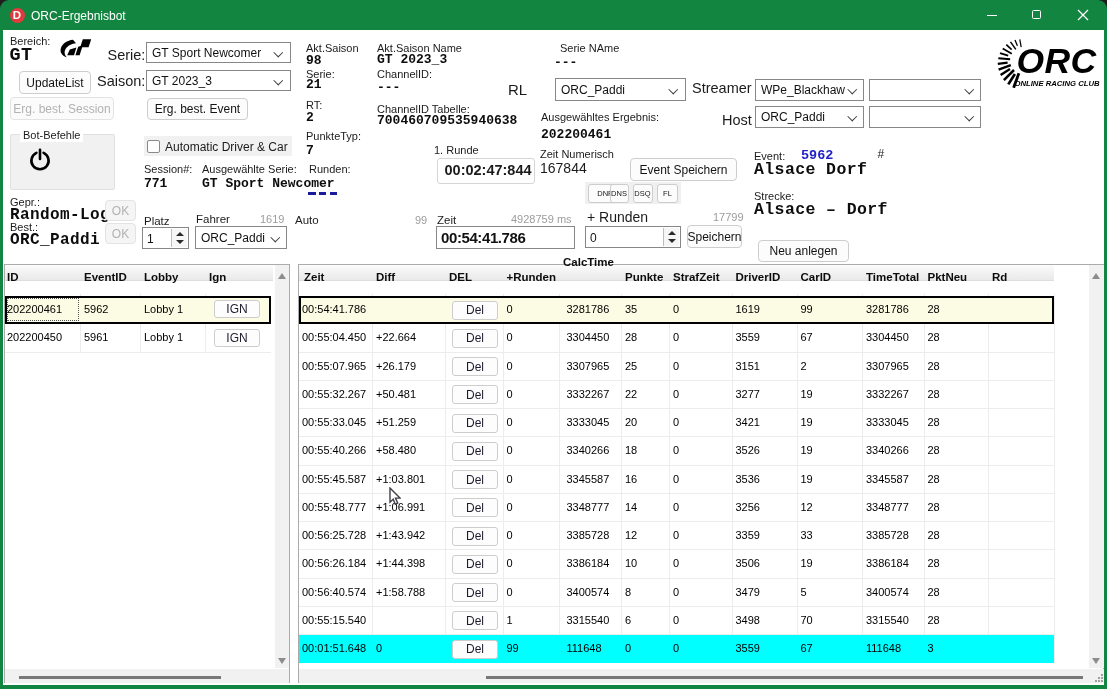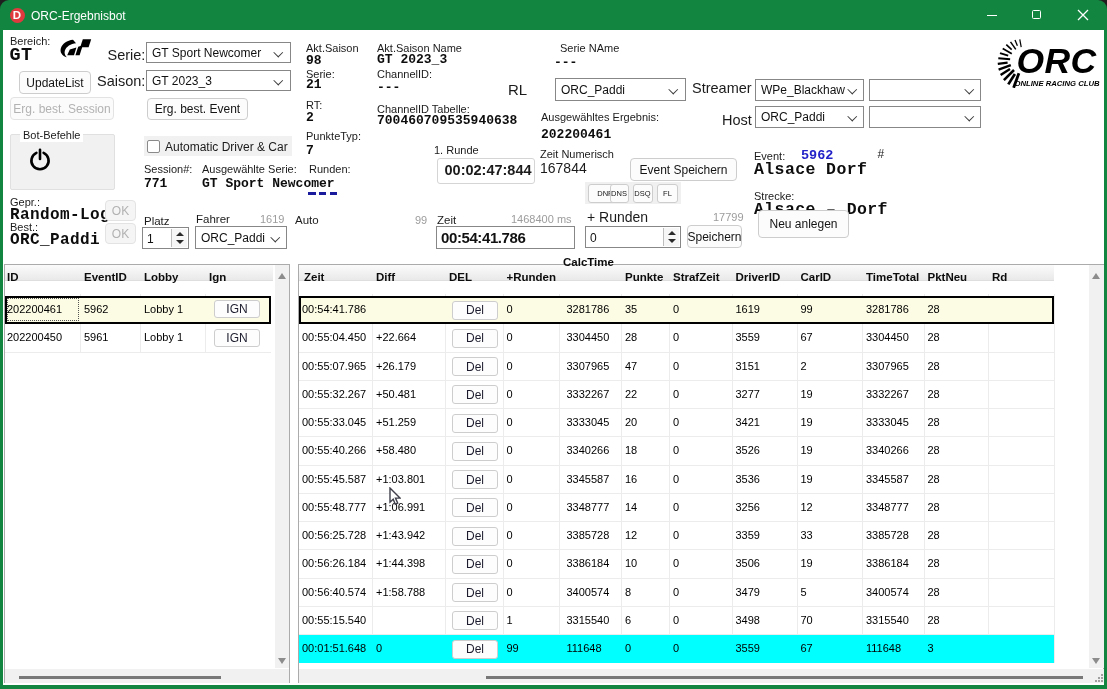--- a/index.html
+++ b/index.html
@@ -90,7 +90,7 @@
 <div class="lbl" style="left:295px;top:214px;font-size:11.5px">Auto</div>
 <div class="lbl gr" style="left:415px;top:214px">99</div>
 <div class="lbl" style="left:437px;top:214px;font-size:11.5px">Zeit</div>
-<div class="lbl gr" style="left:511px;top:213px">1468400 ms</div>
+<div class="lbl gr" style="left:511px;top:213px">4928759 ms</div>
 <div class="edit" style="left:436px;top:226px;width:139px;height:23px;font-weight:bold;font-size:15px;letter-spacing:-0.4px;padding-left:4px">00:54:41.786</div>
 <div class="lbl" style="left:306px;top:42px">Akt.Saison</div>
 <div class="mono" style="left:306px;top:54px">98</div>

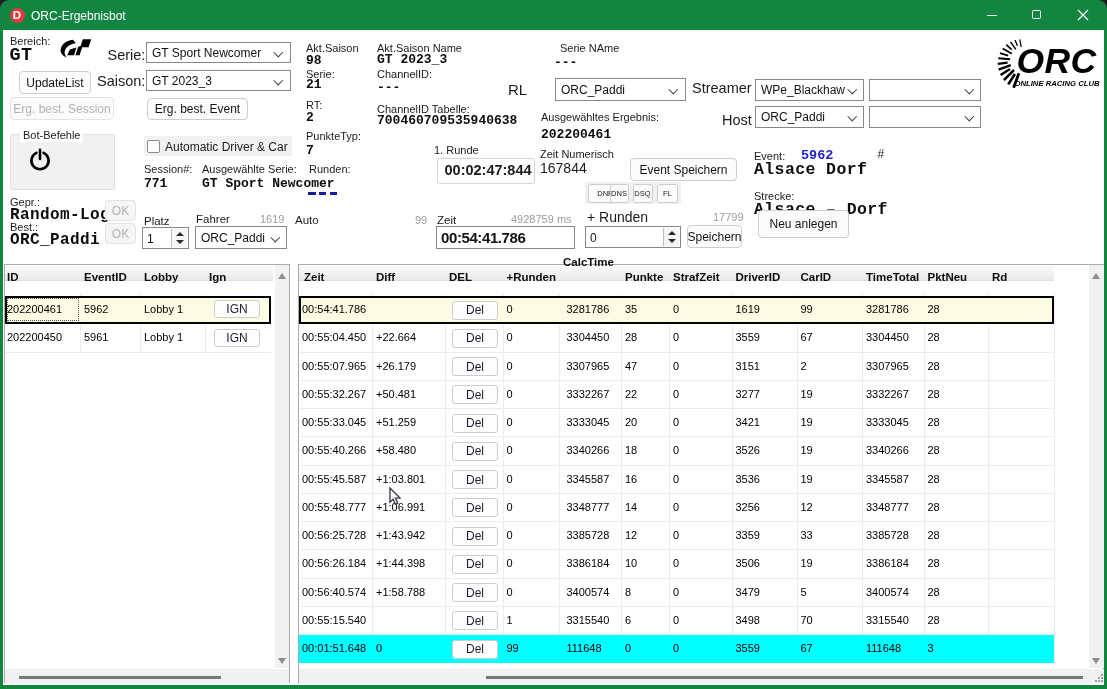--- a/index.html
+++ b/index.html
@@ -148,7 +148,7 @@
 <div class="mono monoL" style="left:754px;top:162px;font-size:16.5px">Alsace Dorf</div>
 <div class="lbl" style="left:754px;top:190px">Strecke:</div>
 <div class="mono monoL" style="left:754px;top:202px;font-size:16.5px">Alsace – Dorf</div>
-<div class="btn" style="left:758px;top:210px;width:91px;height:28px">Neu anlegen</div>
+<div class="btn" style="left:758px;top:240px;width:91px;height:22px">Neu anlegen</div>
 <svg class="abs" style="left:989px;top:36px" width="115" height="52" viewBox="0 0 112 52">
 <line x1="30.7" y1="11.2" x2="29.3" y2="3.3" stroke="#000" stroke-width="1.2"></line>
       <line x1="26.9" y1="9.7" x2="24.5" y2="4.1" stroke="#000" stroke-width="1.3"></line>

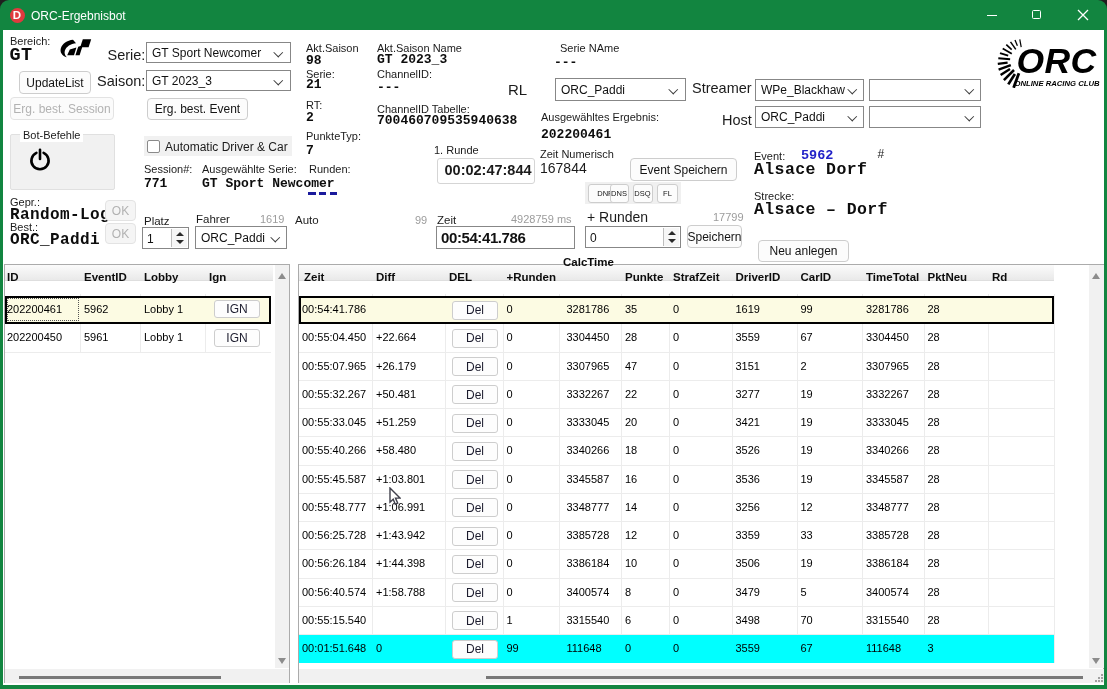--- a/index.html
+++ b/index.html
@@ -246,7 +246,7 @@
 <div class="sbtn" style="left:452px;top:357.00px;width:46px;height:19px">Del</div>
 <div class="cell" style="left:506.5px;top:359.50px">0</div>
 <div class="cell" style="left:566.5px;top:359.50px">3307965</div>
-<div class="cell" style="left:625px;top:359.50px">47</div>
+<div class="cell" style="left:625px;top:359.50px">25</div>
 <div class="cell" style="left:673px;top:359.50px">0</div>
 <div class="cell" style="left:735.5px;top:359.50px">3151</div>
 <div class="cell" style="left:800.5px;top:359.50px">2</div>

